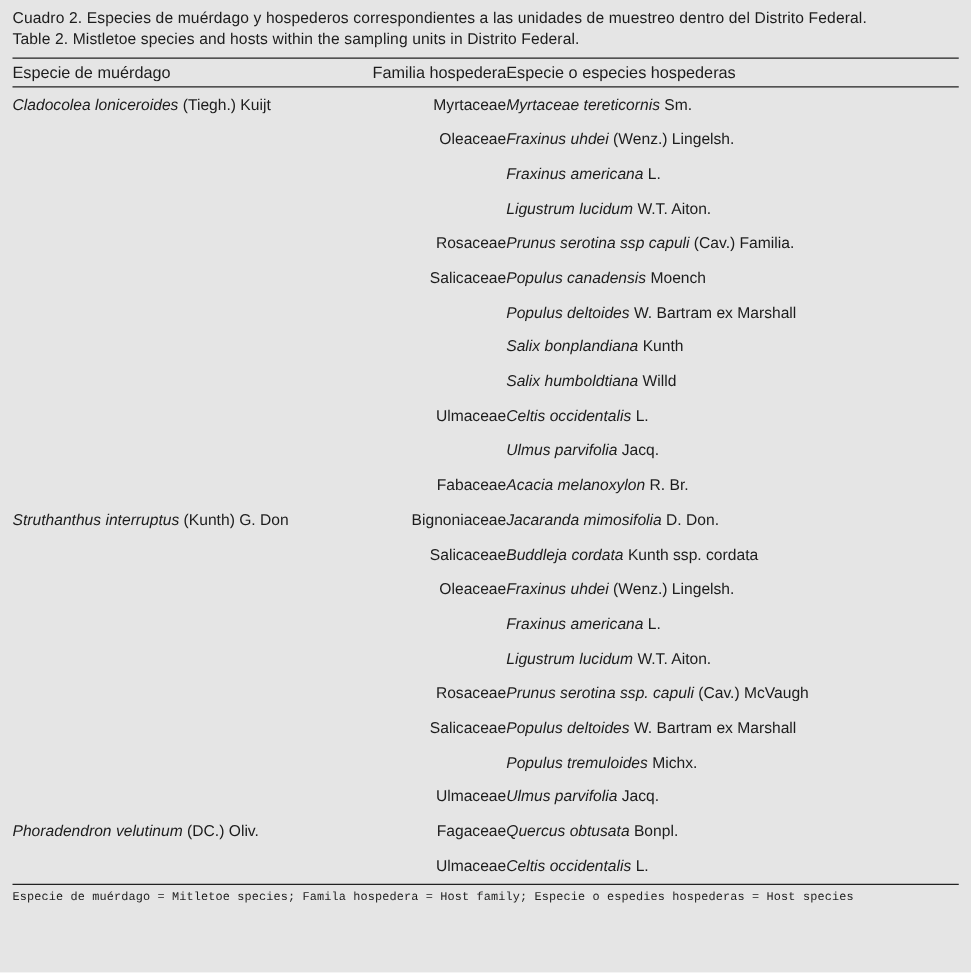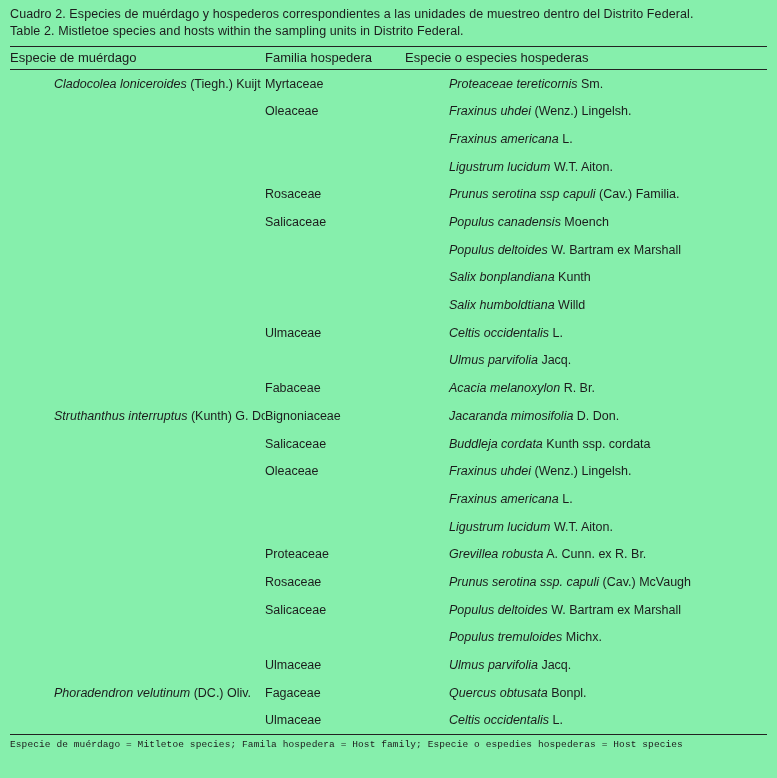--- a/index.html
+++ b/index.html
@@ -7,7 +7,7 @@
     width: 777px;
     height: 778px;
     box-sizing: border-box;
-    background: #86efac;
+    background: #e5e5e5;
     color: #1c1c1c;
     font-family: "Liberation Sans", sans-serif;
     padding: 6px 10px 0 10px;

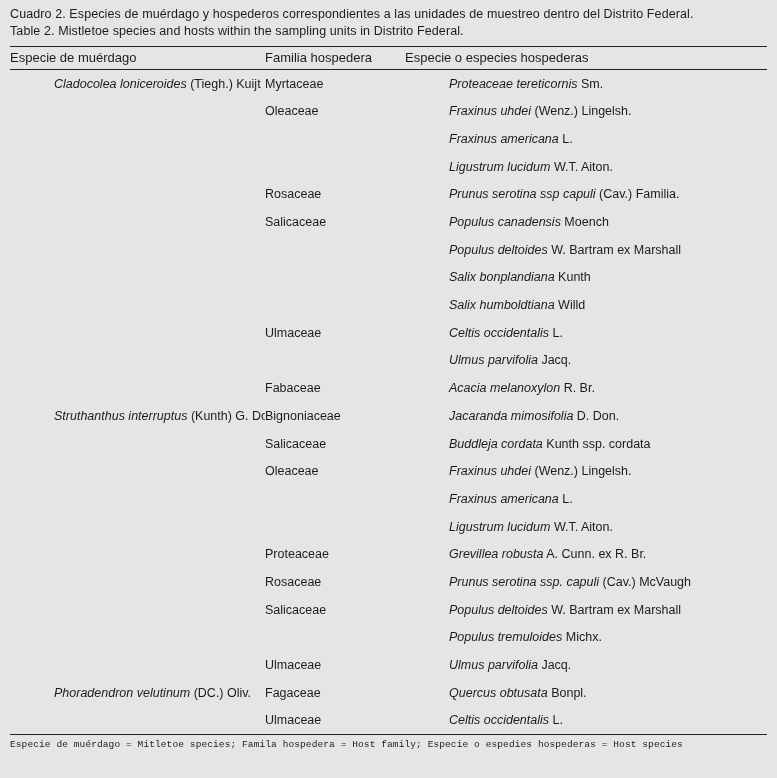--- a/index.html
+++ b/index.html
@@ -37,7 +37,7 @@
   .tbody { }
   .row { height: 27.7px; font-size: 12.5px; }
   .cell { overflow: hidden; white-space: nowrap; }
-  .col-family { text-align: left; }
+  .col-family { text-align: right; }
   .it { font-style: italic; margin-left: 44px; }
   .footnote {
     font-size: 9.5px;

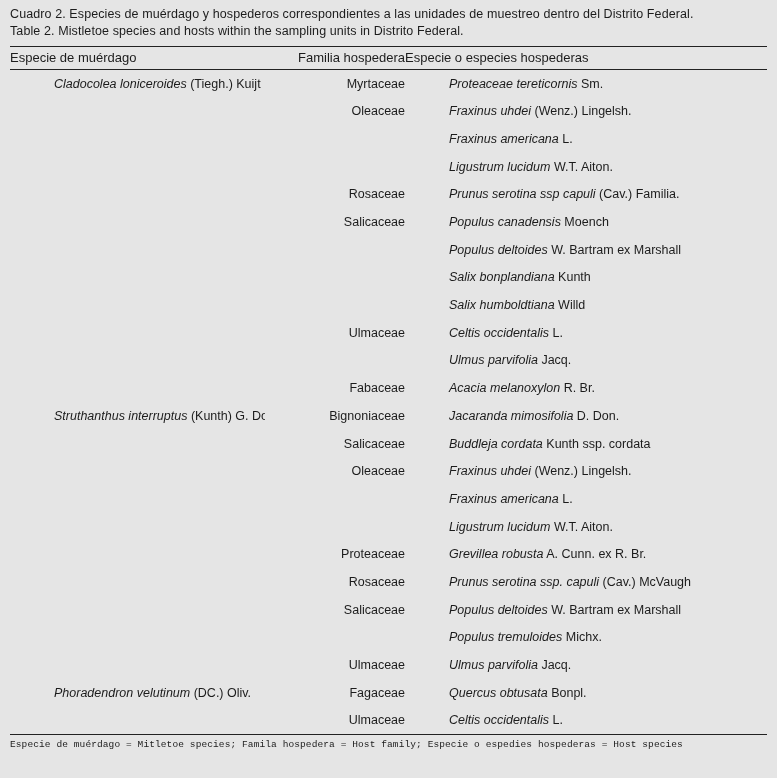--- a/index.html
+++ b/index.html
@@ -38,7 +38,7 @@
   .row { height: 27.7px; font-size: 12.5px; }
   .cell { overflow: hidden; white-space: nowrap; }
   .col-family { text-align: right; }
-  .it { font-style: italic; margin-left: 44px; }
+  .it { font-style: italic; }
   .footnote {
     font-size: 9.5px;
     margin-top: 4px;

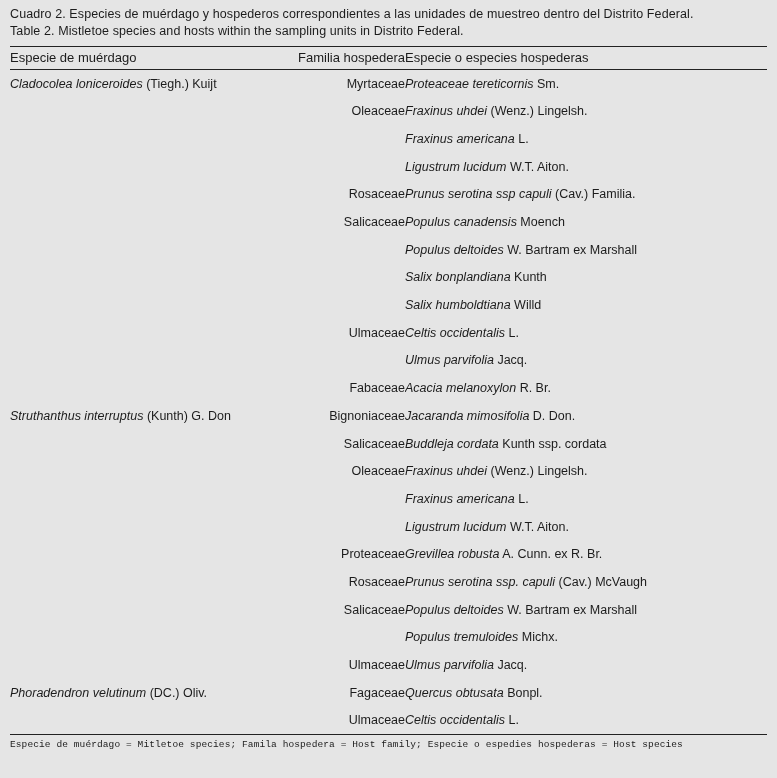--- a/index.html
+++ b/index.html
@@ -70,7 +70,7 @@
       <div class="grid-row row">
         <div class="cell col-mistletoe"><span class="it">Cladocolea loniceroides</span><span> (Tiegh.) Kuijt</span></div>
         <div class="cell col-family"><span>Myrtaceae</span></div>
-        <div class="cell col-host"><span class="it">Proteaceae tereticornis</span><span> Sm.</span></div>
+        <div class="cell col-host"><span class="it">Myrtaceae tereticornis</span><span> Sm.</span></div>
       </div>
       <div class="grid-row row">
         <div class="cell col-mistletoe"></div>

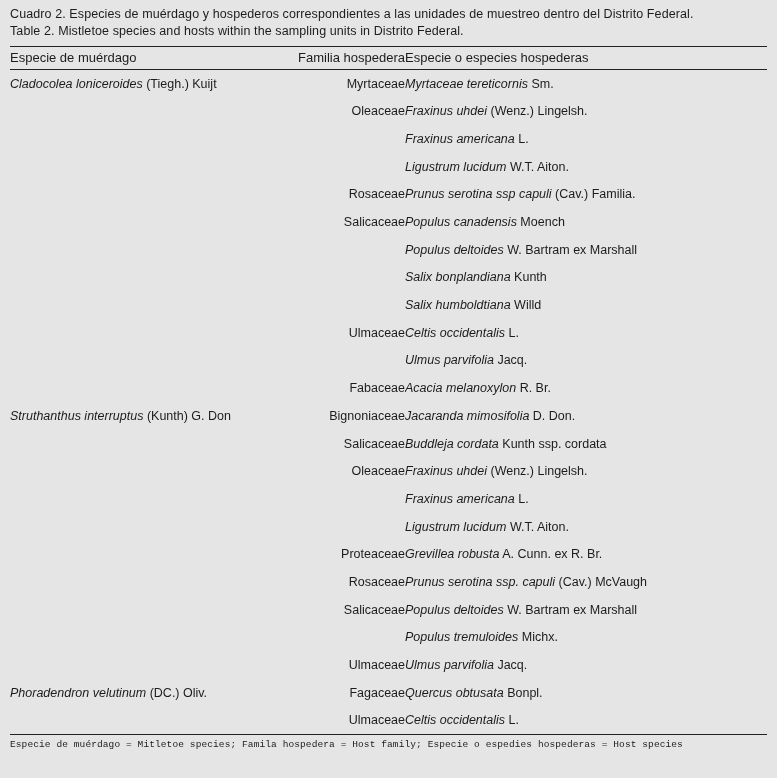--- a/index.html
+++ b/index.html
@@ -154,11 +154,6 @@
       </div>
       <div class="grid-row row">
         <div class="cell col-mistletoe"></div>
-        <div class="cell col-family"><span>Proteaceae</span></div>
-        <div class="cell col-host"><span class="it">Grevillea robusta</span><span> A. Cunn. ex R. Br.</span></div>
-      </div>
-      <div class="grid-row row">
-        <div class="cell col-mistletoe"></div>
         <div class="cell col-family"><span>Rosaceae</span></div>
         <div class="cell col-host"><span class="it">Prunus serotina ssp. capuli</span><span> (Cav.) McVaugh</span></div>
       </div>

